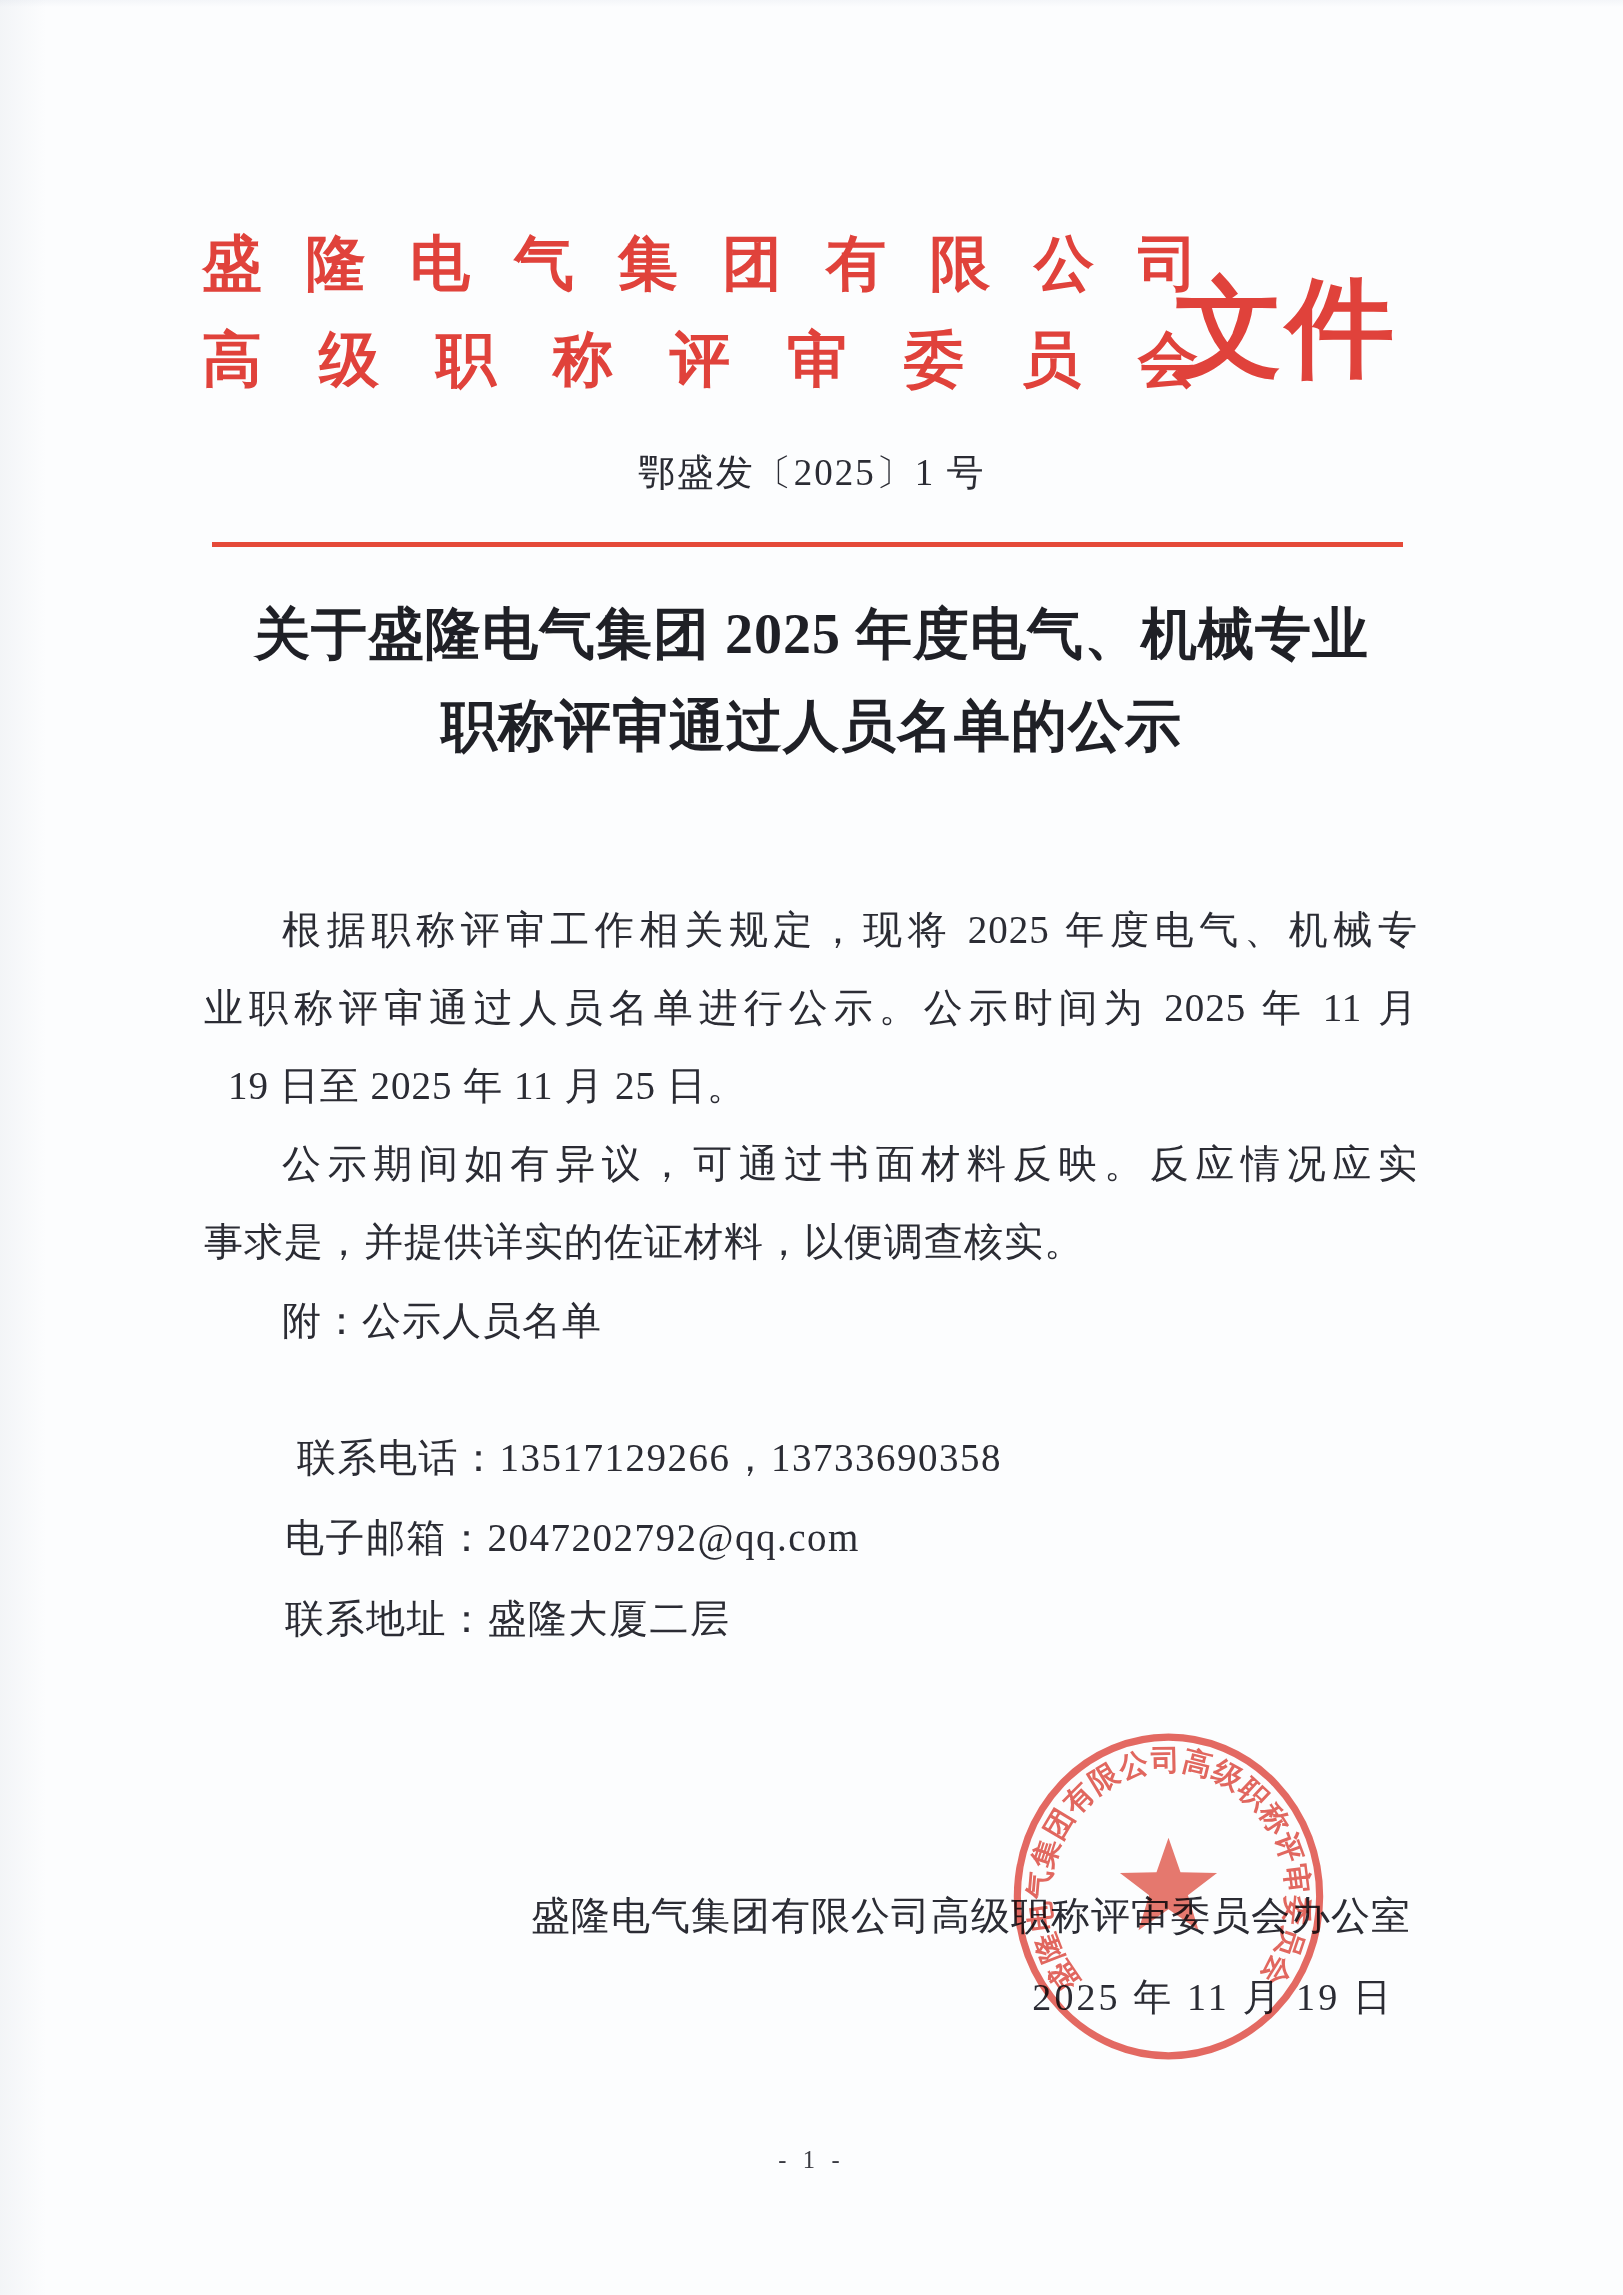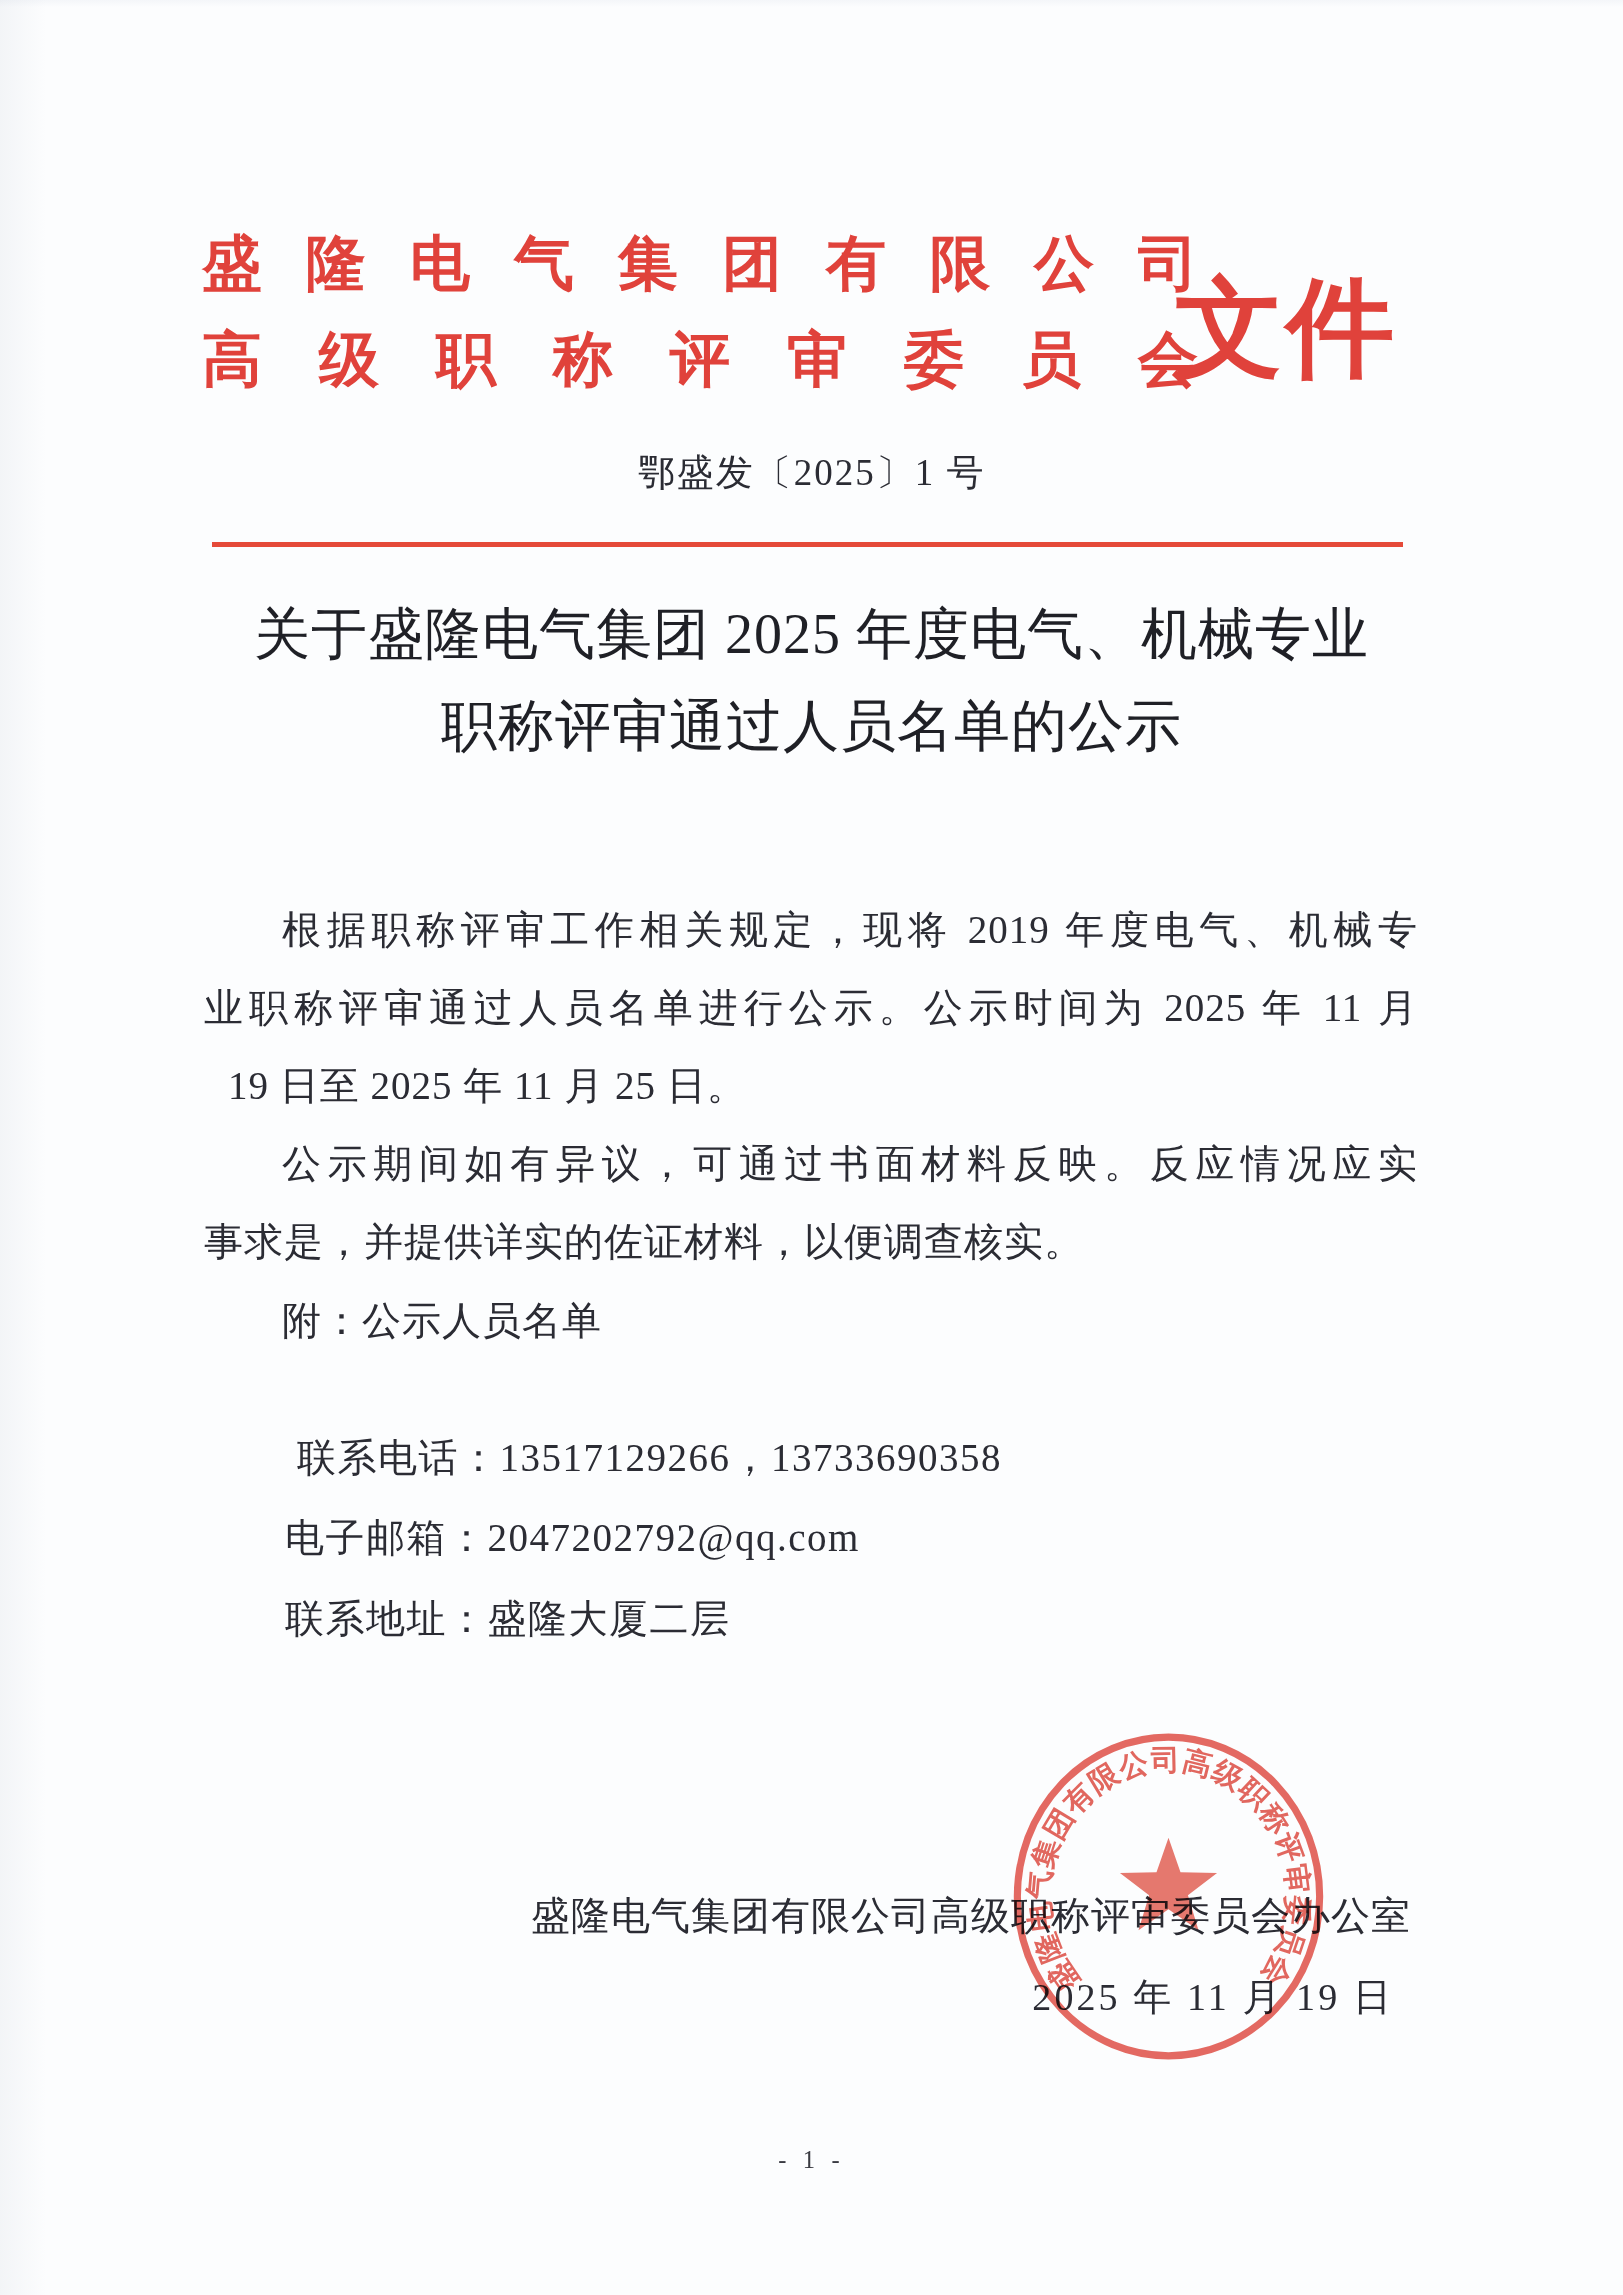--- a/index.html
+++ b/index.html
@@ -58,7 +58,7 @@
   .title-line{
     left:0;width:1623px;
     text-align:center;
-    font-weight:400;
+    font-weight:700;
     font-size:56px;
     color:var(--title-ink);
     letter-spacing:1px;

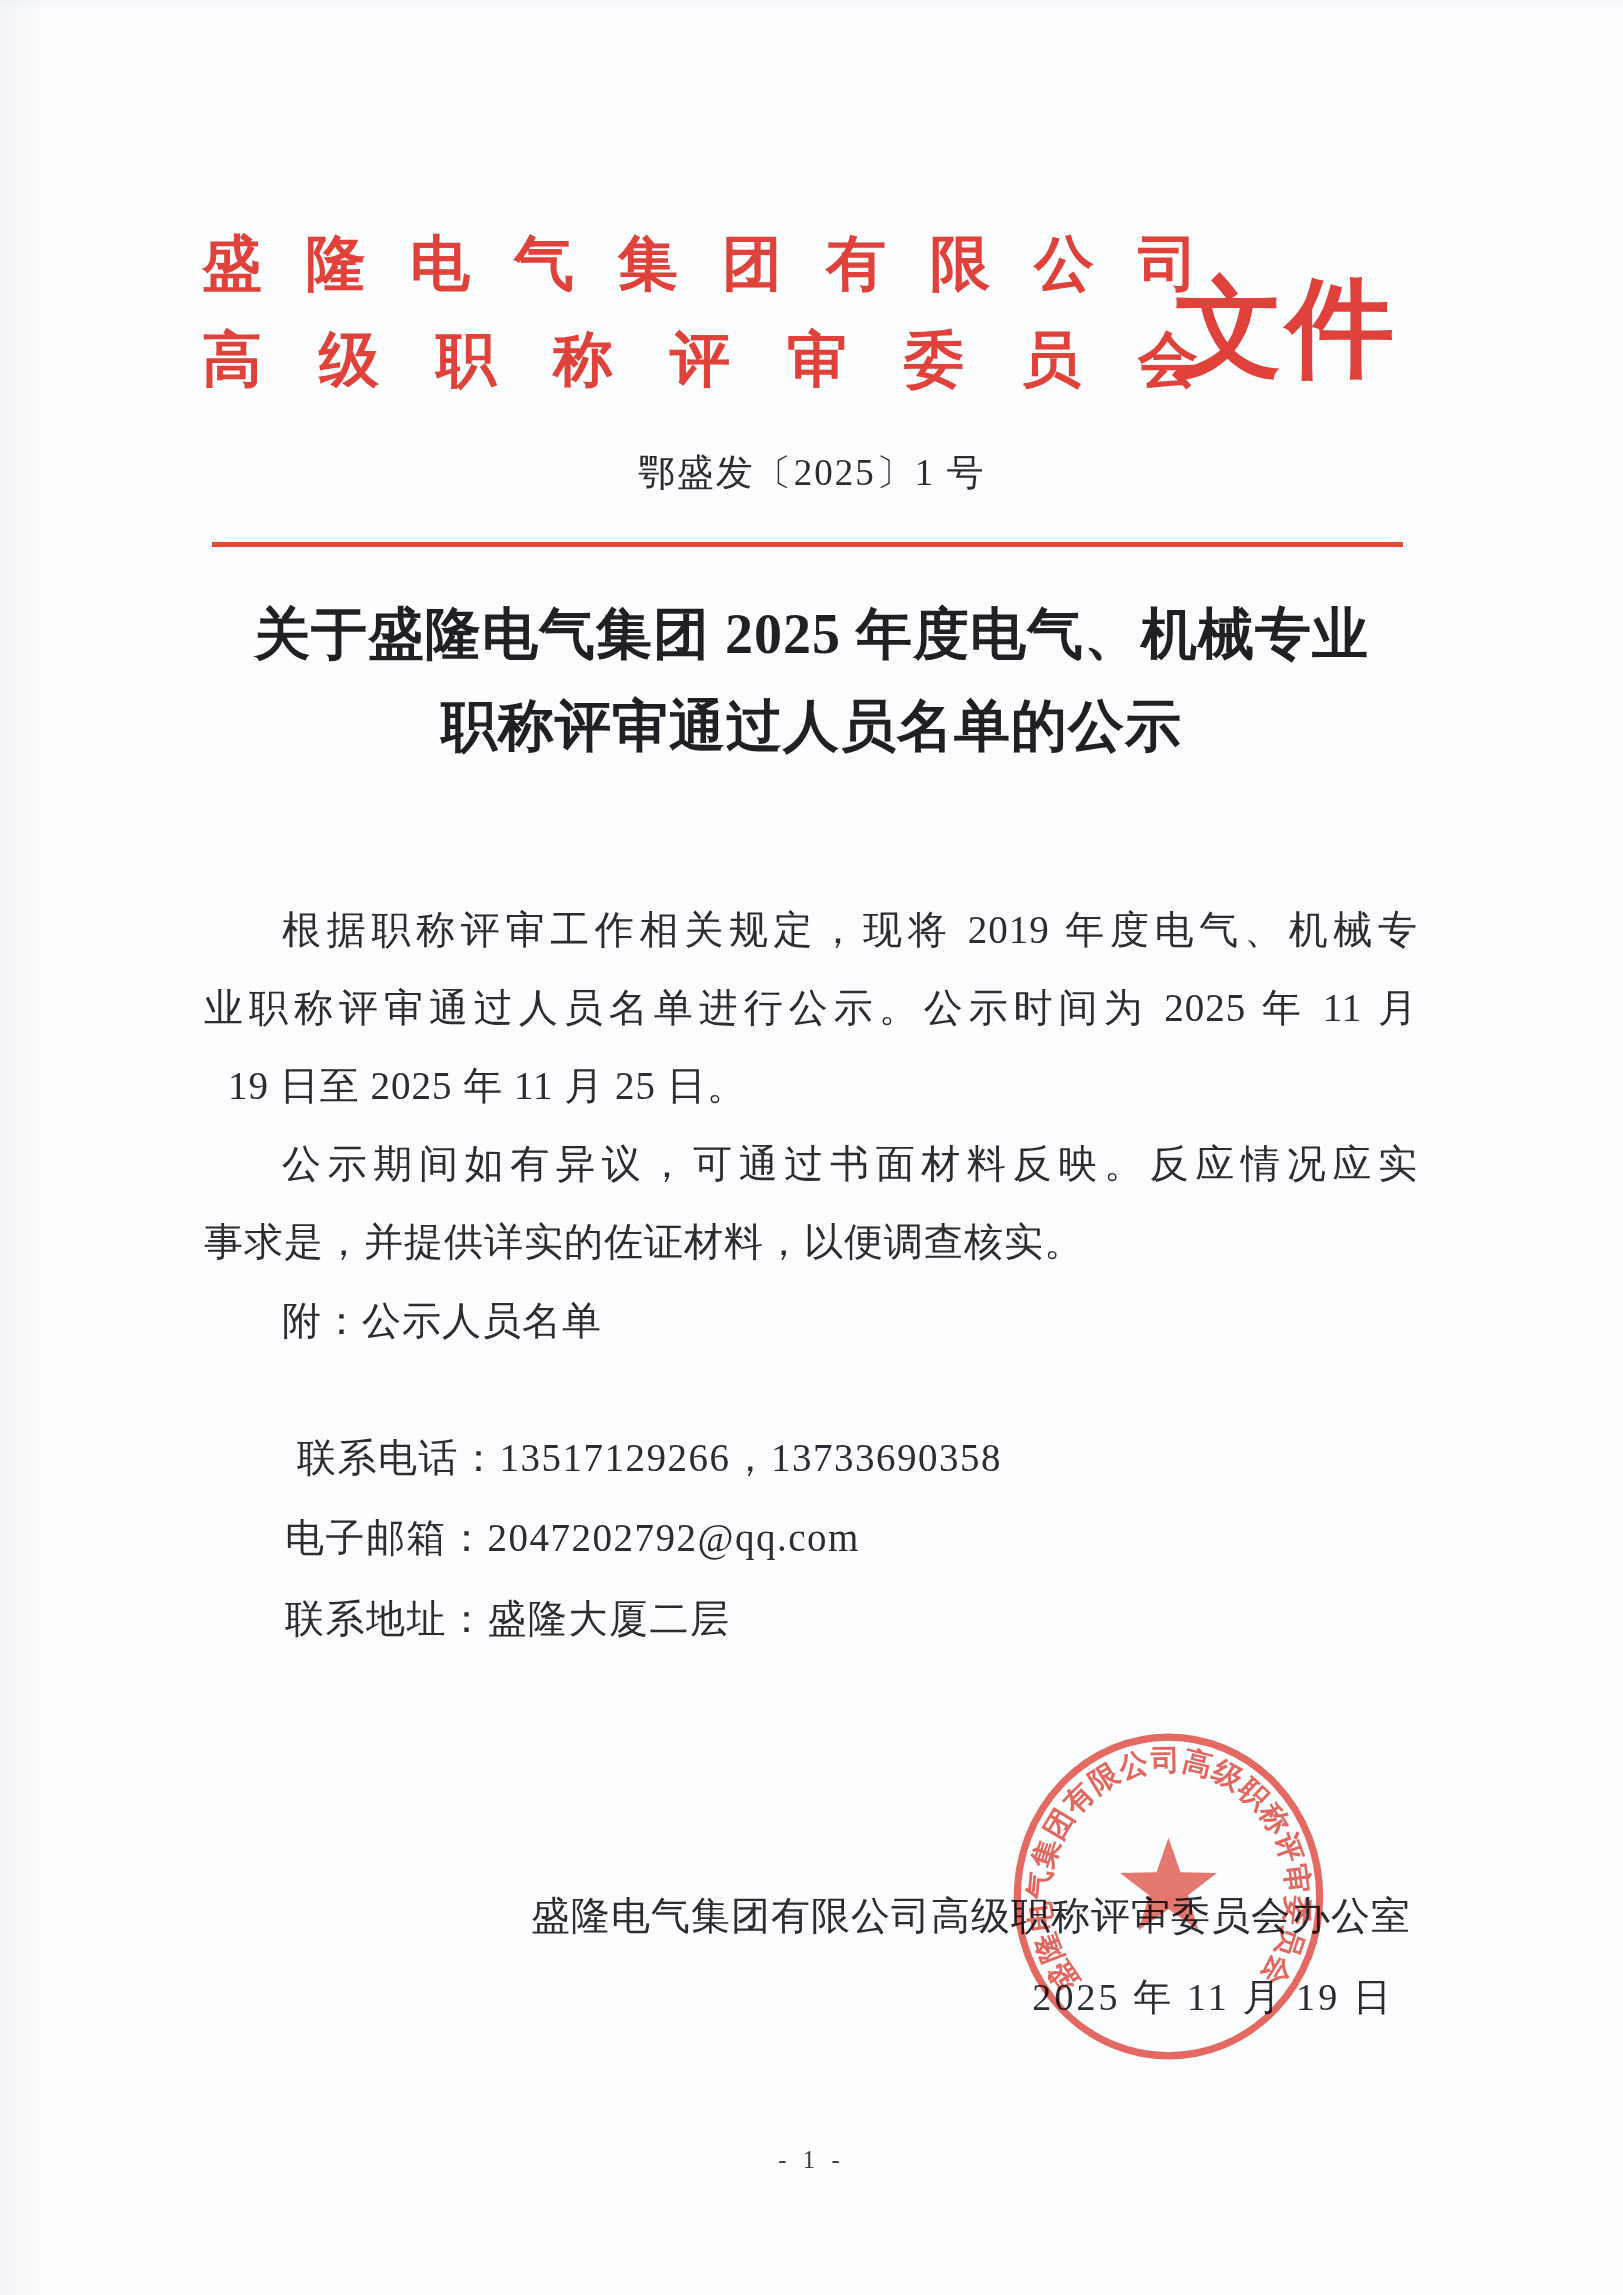--- a/index.html
+++ b/index.html
@@ -126,7 +126,7 @@
   <div class="abs title-line t1">关于盛隆电气集团 2025 年度电气、机械专业</div>
   <div class="abs title-line t2">职称评审通过人员名单的公示</div>
 
-  <div class="abs body-line b0 ind just">根据职称评审工作相关规定，现将 2019 年度电气、机械专</div>
+  <div class="abs body-line b0 ind just">根据职称评审工作相关规定，现将 2025 年度电气、机械专</div>
   <div class="abs body-line b1 just">业职称评审通过人员名单进行公示。公示时间为 2025 年 11 月</div>
   <div class="abs body-line b2">19 日至 2025 年 11 月 25 日。</div>
   <div class="abs body-line b3 ind just">公示期间如有异议，可通过书面材料反映。反应情况应实</div>

